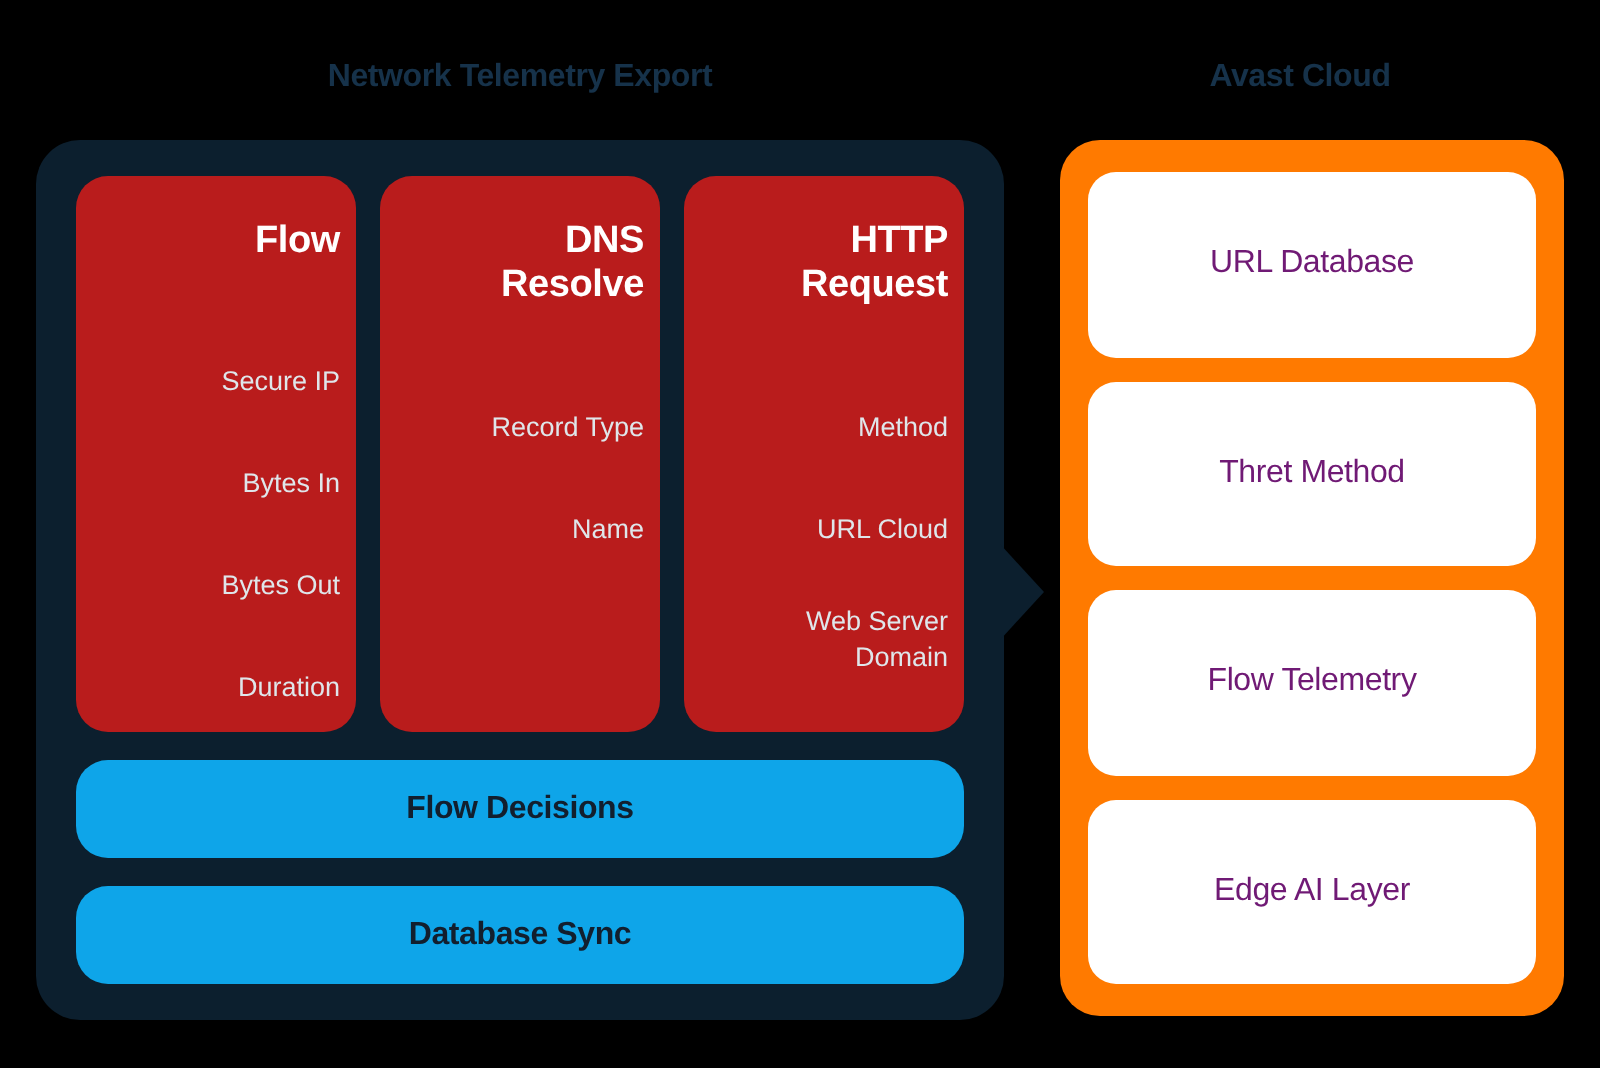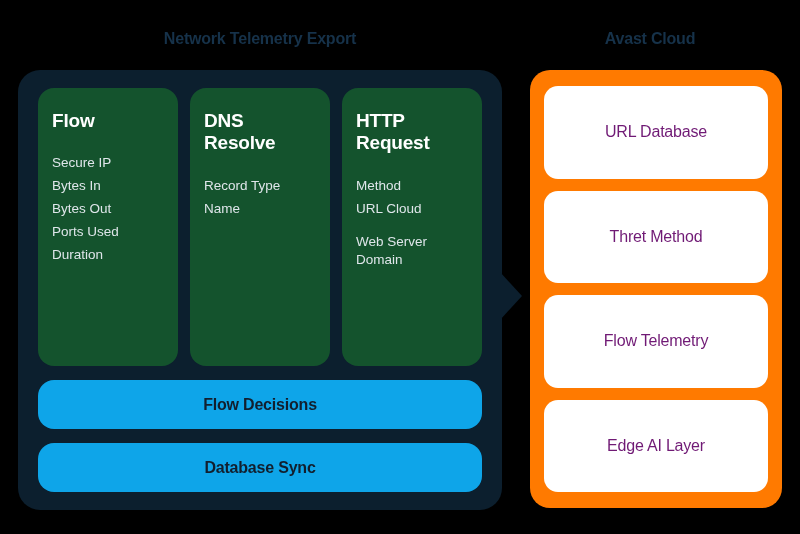--- a/index.html
+++ b/index.html
@@ -77,11 +77,11 @@
 
   .column-card {
     flex: 1 1 0;
-    background: #14532d;
+    background: #b91c1c;
     border-radius: 16px;
     padding: 22px 8px 10px 14px;
     box-sizing: border-box;
-    text-align: left;
+    text-align: right;
     overflow: hidden;
   }
 

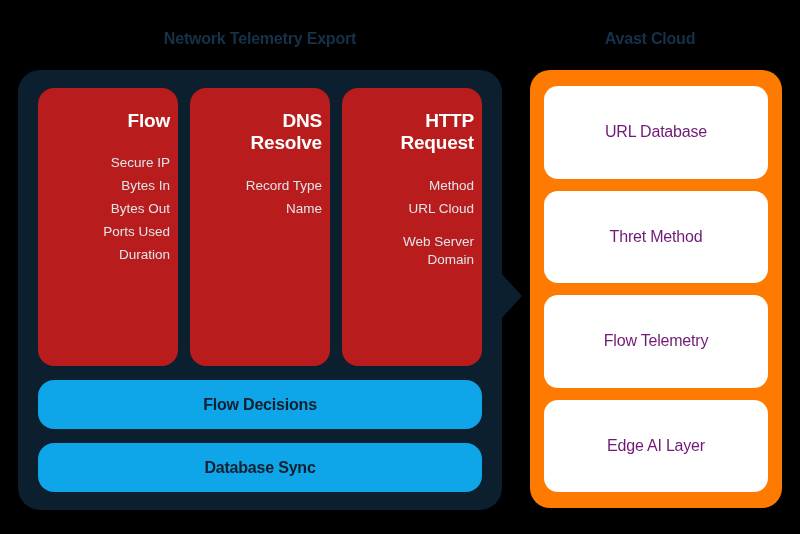--- a/index.html
+++ b/index.html
@@ -106,6 +106,7 @@
     color: #dfe6ea;
     line-height: 1.32;
     white-space: pre-line;
+    margin-top: 28px;
   }
   .column-item.spaced { margin-top: 11px; }
 

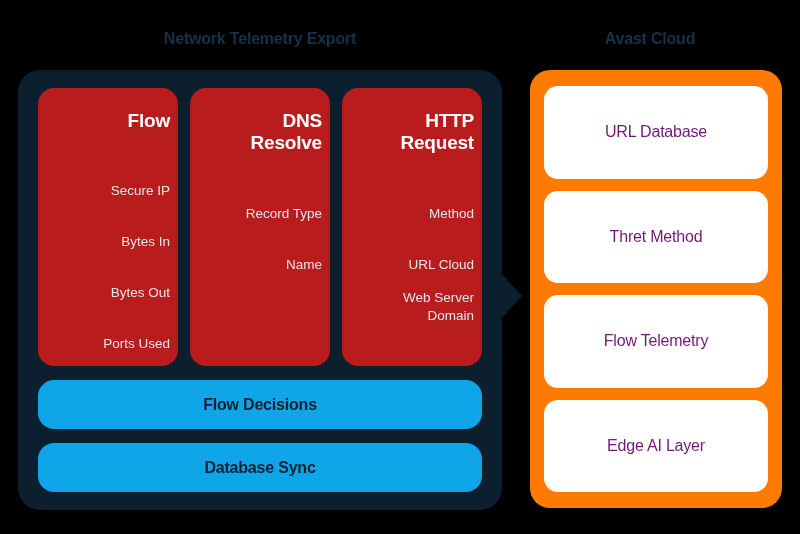--- a/index.html
+++ b/index.html
@@ -108,7 +108,7 @@
     white-space: pre-line;
     margin-top: 28px;
   }
-  .column-item.spaced { margin-top: 11px; }
+  .column-item.spaced { margin-top: 24px; }
 
   .white-bar {
     flex: 1 1 0;

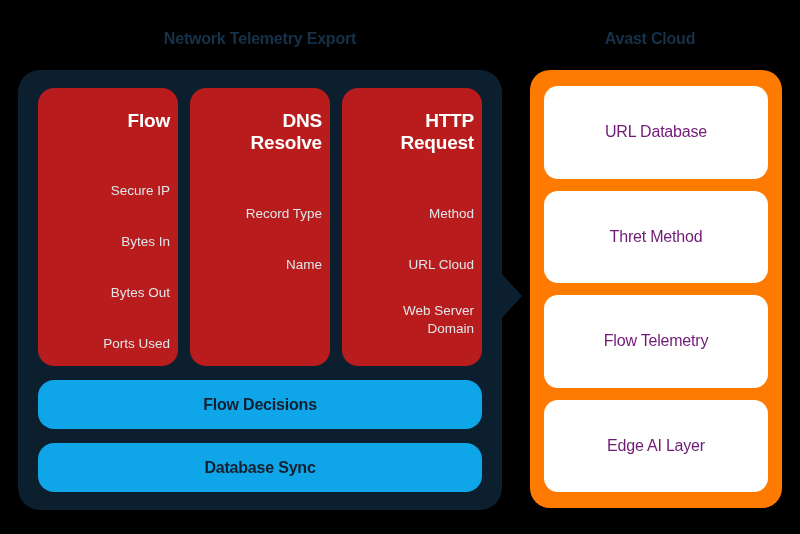--- a/index.html
+++ b/index.html
@@ -177,7 +177,6 @@
             <div class="column-item">Secure IP</div>
             <div class="column-item">Bytes In</div>
             <div class="column-item">Bytes Out</div>
-            <div class="column-item">Ports Used</div>
             <div class="column-item">Duration</div>
           </div>
         </div>

